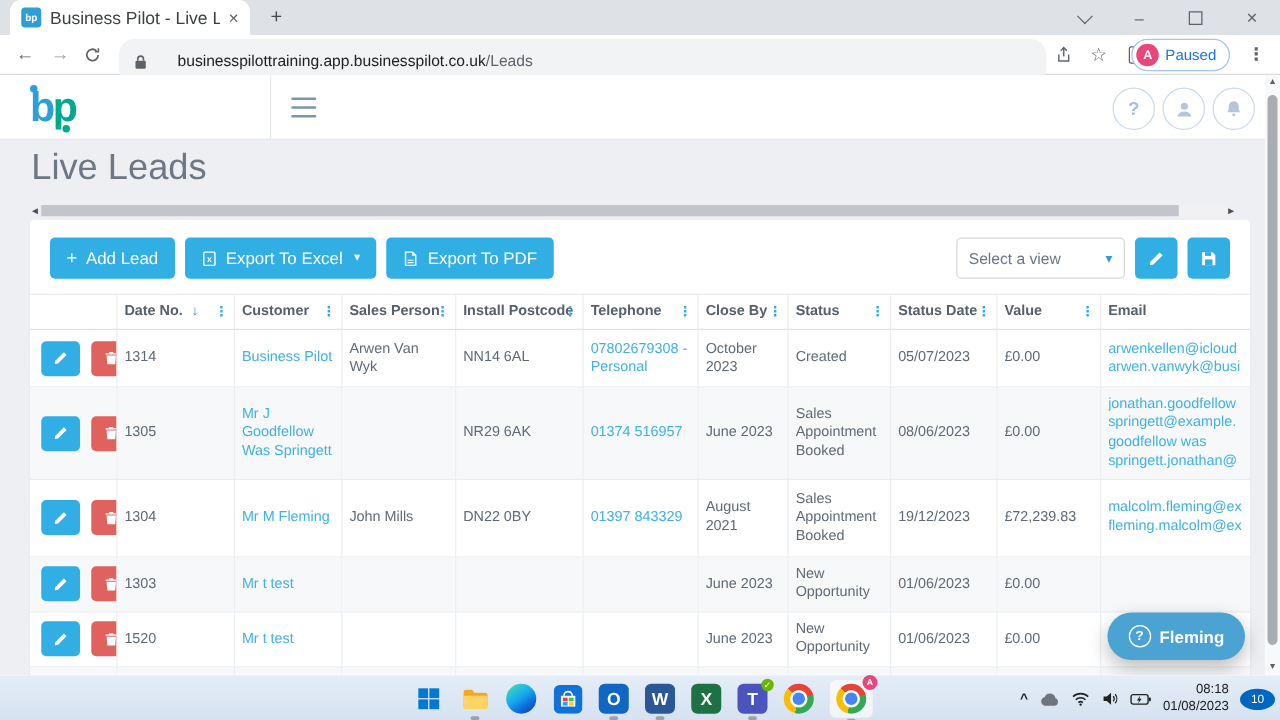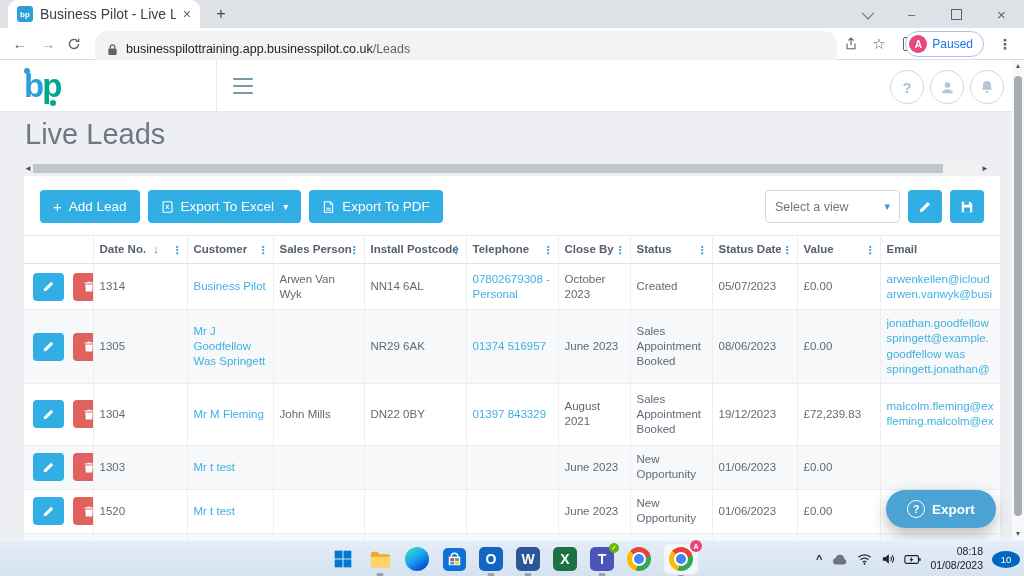--- a/index.html
+++ b/index.html
@@ -24,7 +24,7 @@
   .addrbar{position:absolute;top:28px;left:0;width:1024px;height:32px;background:#fff;border-bottom:1px solid #dadce0;box-sizing:border-box}
   .navic{position:absolute;top:0;height:31px;display:flex;align-items:center;justify-content:center;width:24px;color:#5f6368;font-size:15px}
   .urlpill{position:absolute;left:95px;top:3px;width:742px;height:26px;background:#f1f3f4;border-radius:13px;
-    display:flex;align-items:center;padding:18px 12px;gap:8px;box-sizing:border-box}
+    display:flex;align-items:center;padding:18px 12px;gap:24px;box-sizing:border-box}
   .url{font-size:12.5px;color:#202124;white-space:nowrap}
   .url .path{color:#5f6368}
   .abar-ic{position:absolute;top:0;height:31px;display:flex;align-items:center;justify-content:center;width:26px;color:#5f6368}

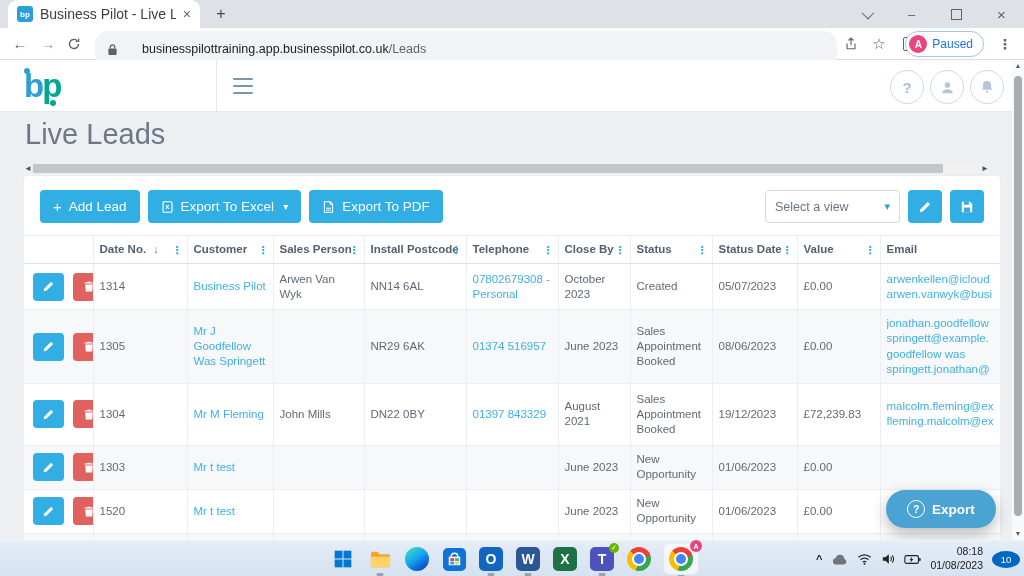--- a/index.html
+++ b/index.html
@@ -448,7 +448,7 @@
 
     <button class="support">
       <span class="qcirc">?</span>
-      <span>Export</span>
+      <span>Fleming</span>
     </button>
   </div>
 

